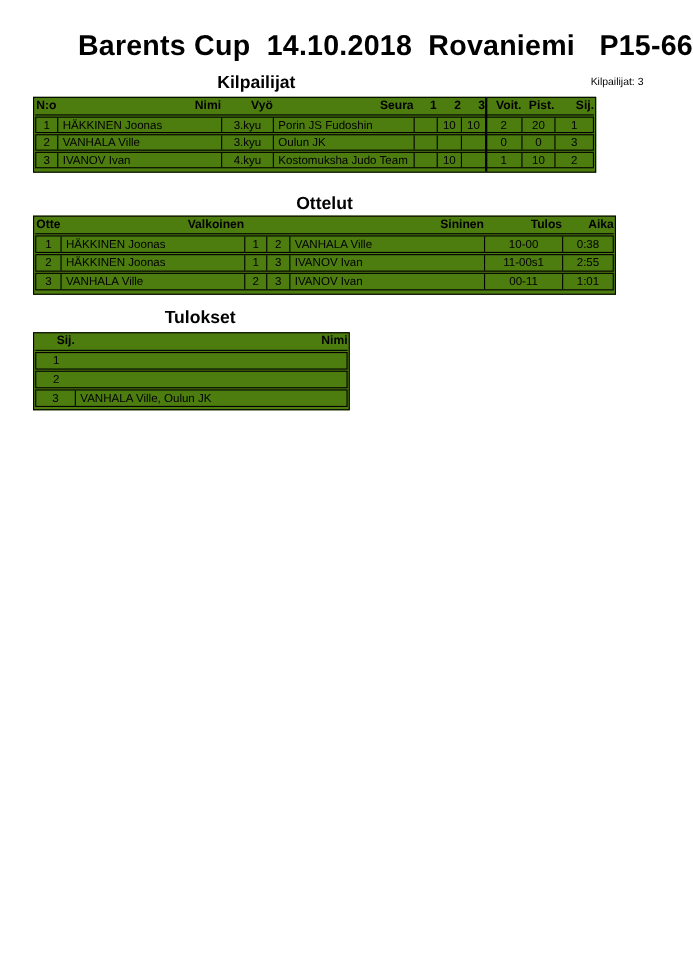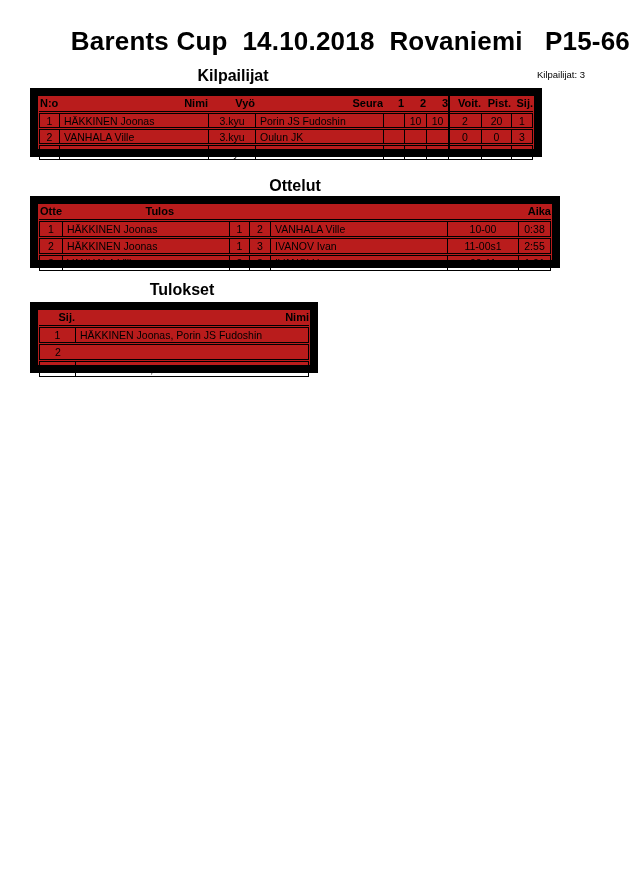--- a/index.html
+++ b/index.html
@@ -15,7 +15,7 @@
   .lbl-tulokset{top:281px;left:122px}
   .count-label{position:absolute;top:69px;left:485px;width:100px;text-align:right;font-size:9.5px}
 
-  .tbl{position:absolute;box-sizing:border-box;border:8px solid #000000;background:#b91c1c;
+  .tbl{position:absolute;box-sizing:border-box;border:1px solid #000000;background:#4d7c0f;
     padding:0 1px 1px 1px}
   .hrow{display:flex;height:15px;line-height:15px;border-bottom:1px solid #000;
     font-weight:bold;font-size:11px}

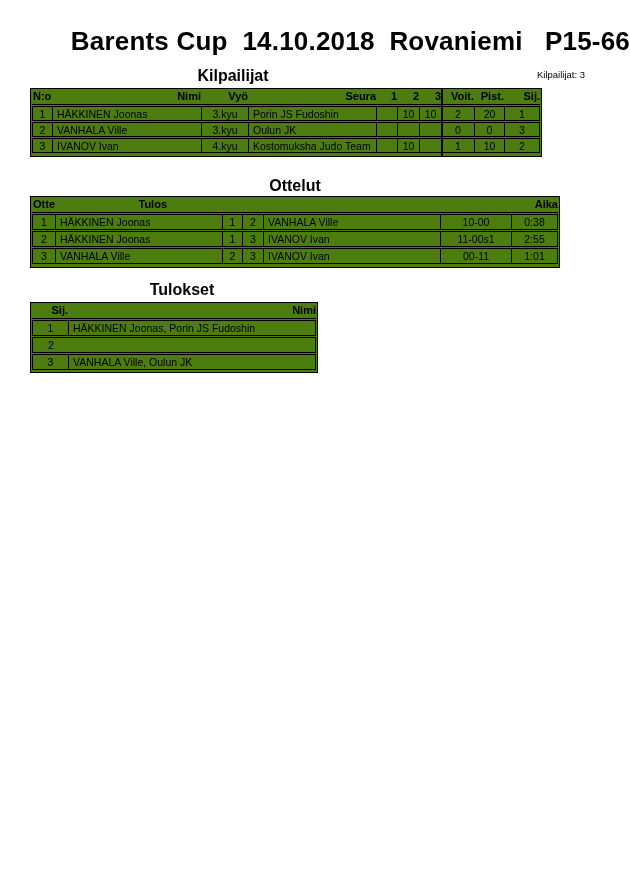--- a/index.html
+++ b/index.html
@@ -127,6 +127,7 @@
   <div class="tbl t2">
     <div class="hrow">
       <div class="w-match head-left">Ottelu</div>
+      <div class="w-white">Valkoinen</div>
       <div class="w-n1"></div>
       <div class="w-n2"></div>
       <div class="w-result">Tulos</div>

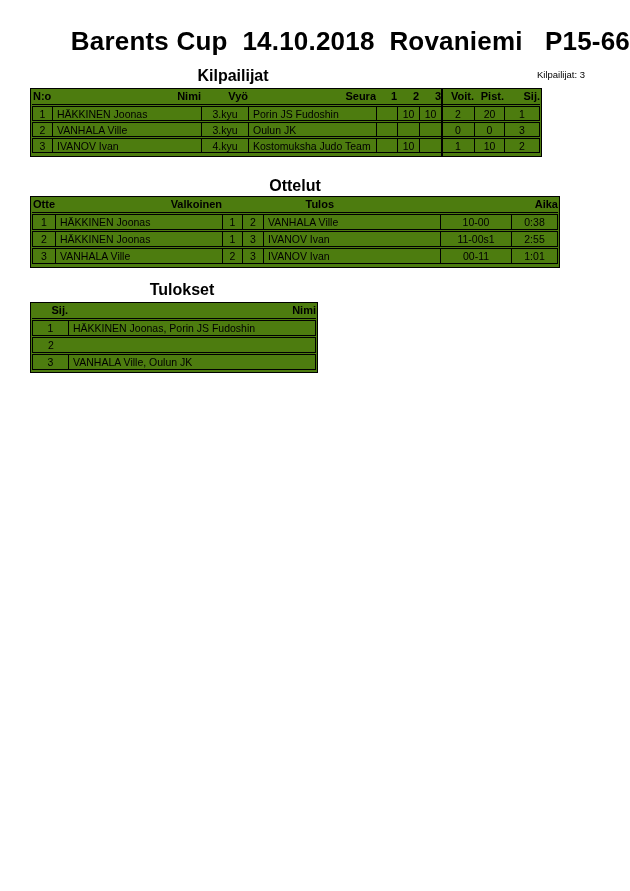--- a/index.html
+++ b/index.html
@@ -130,6 +130,7 @@
       <div class="w-white">Valkoinen</div>
       <div class="w-n1"></div>
       <div class="w-n2"></div>
+      <div class="w-blue">Sininen</div>
       <div class="w-result">Tulos</div>
       <div class="w-time">Aika</div>
     </div>

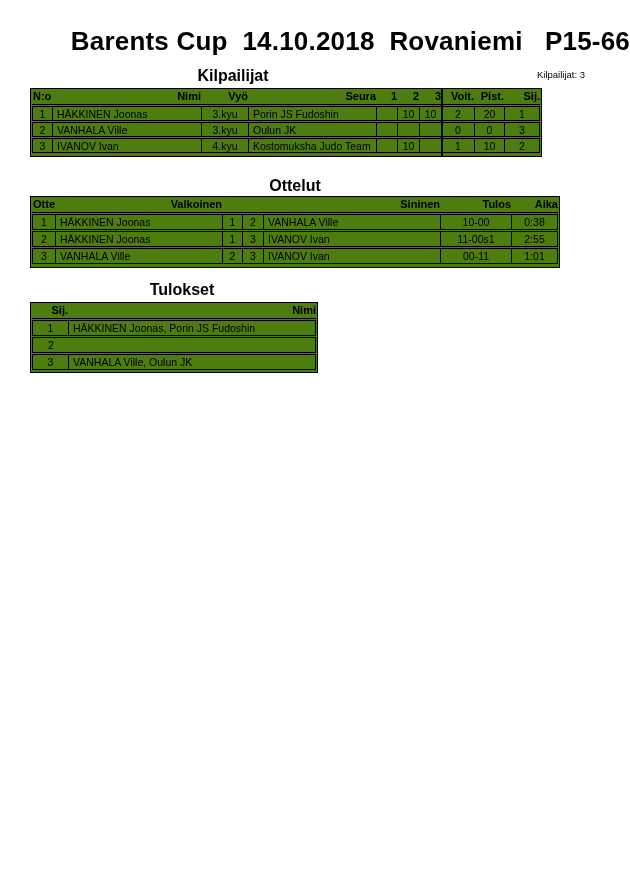--- a/index.html
+++ b/index.html
@@ -172,7 +172,6 @@
     </div>
     <div class="drow">
       <div class="w-place3">1</div>
-      <div class="w-name3 cell-left">HÄKKINEN Joonas, Porin JS Fudoshin</div>
     </div>
     <div class="drow">
       <div class="w-place3">2</div>

